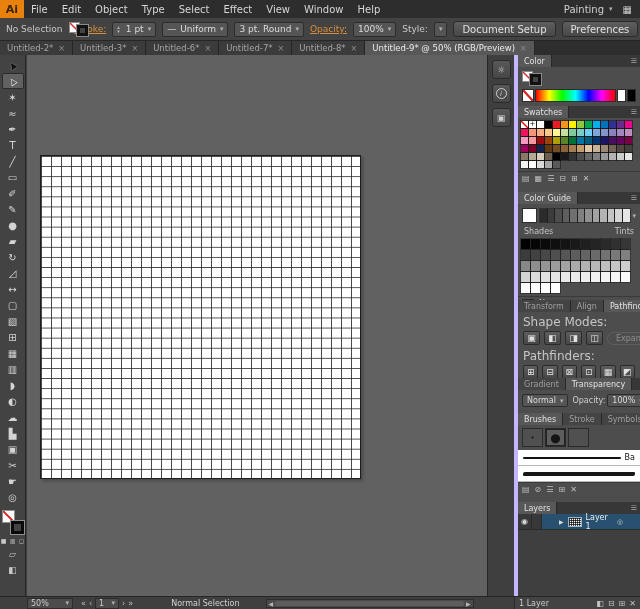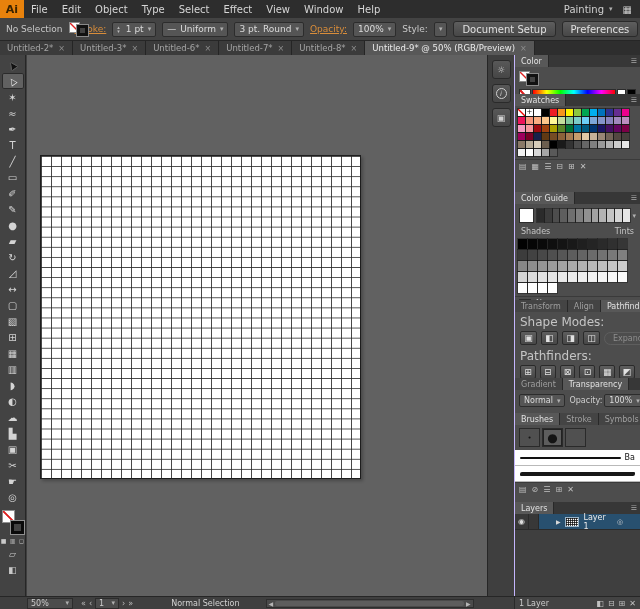--- a/index.html
+++ b/index.html
@@ -82,7 +82,7 @@
     display:flex;align-items:center;justify-content:center;font-size:7px;font-style:italic}
 
   
-  .rightcol{position:absolute;left:514px;right:0;top:0;bottom:0;background:#4d4d4d;border-left:1px solid #c4b5fd}
+  .rightcol{position:absolute;left:514px;right:0;top:0;bottom:0;background:#4d4d4d;border-left:4px solid #c4b5fd}
   .sec{position:absolute;left:0;right:0}
   .phead{height:12px;background:#373737;display:flex;align-items:stretch}
   .ptab{background:#585858;color:#e2e2e2;font-size:8px;padding:0 6px;display:flex;align-items:center;gap:3px;

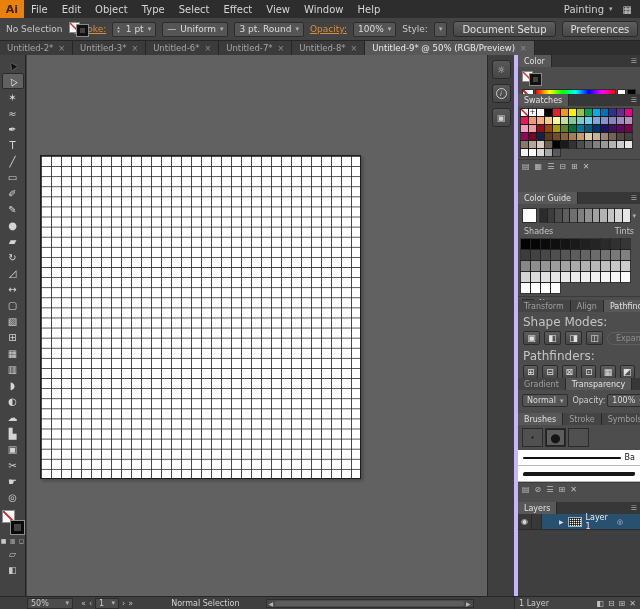--- a/index.html
+++ b/index.html
@@ -441,7 +441,7 @@
       </div>
     </div>
 
-    <div class="sec" style="top:39px;height:84px">
+    <div class="sec" style="top:51px;height:84px">
       <div class="phead">
         <span class="ptab">Swatches</span>
         <span class="pmenu">☰</span>

